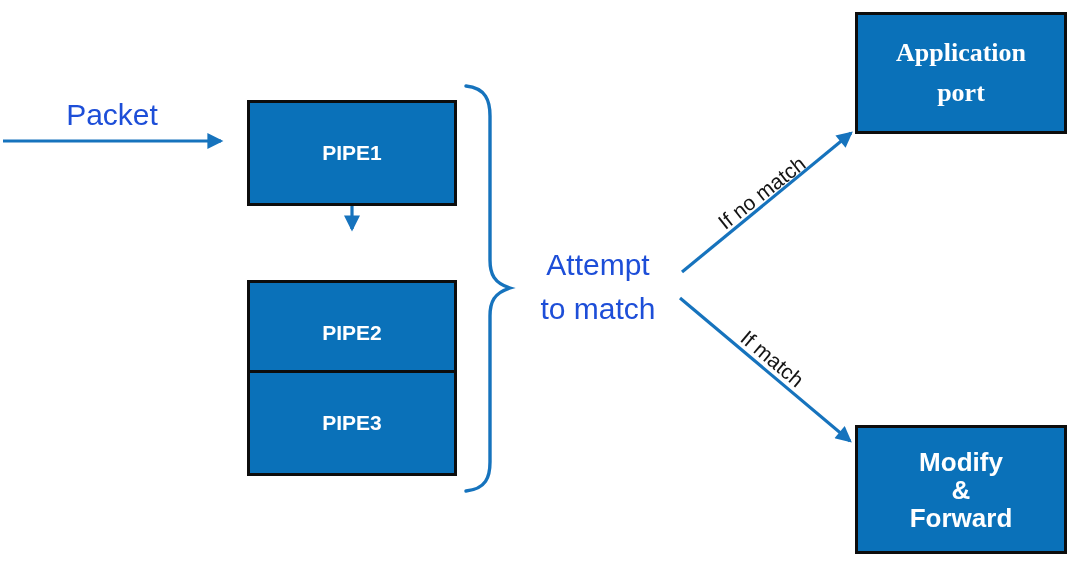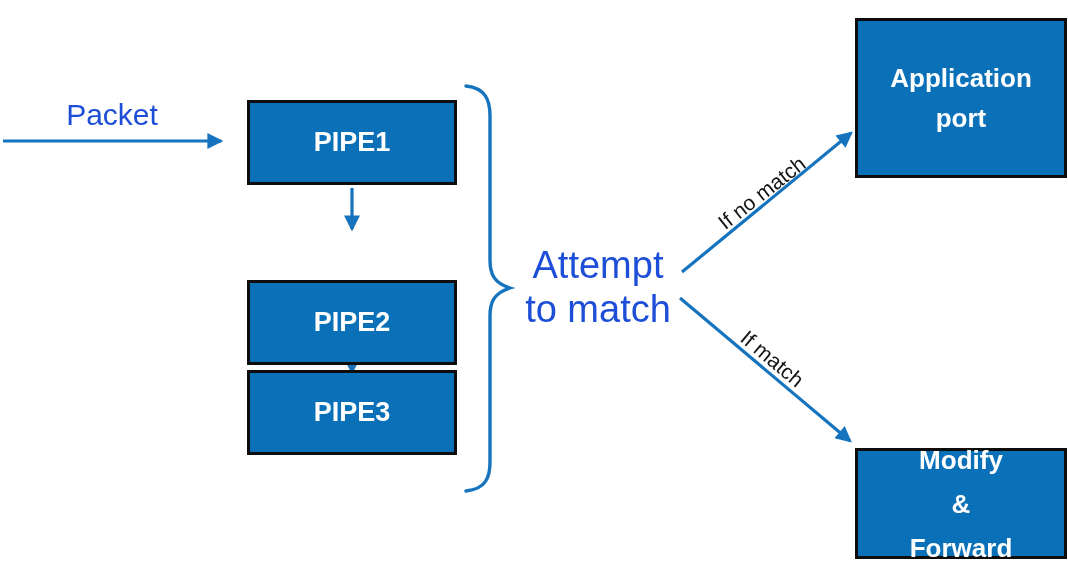--- a/index.html
+++ b/index.html
@@ -49,9 +49,10 @@
     font-size: 26px;
   }
   #application-port {
-    top: 18px;
-    height: 160px;
+    top: 12px;
+    height: 122px;
     line-height: 40px;
+    font-family: Liberation Serif, serif;
   }
   #modify-forward {
     top: 448px;

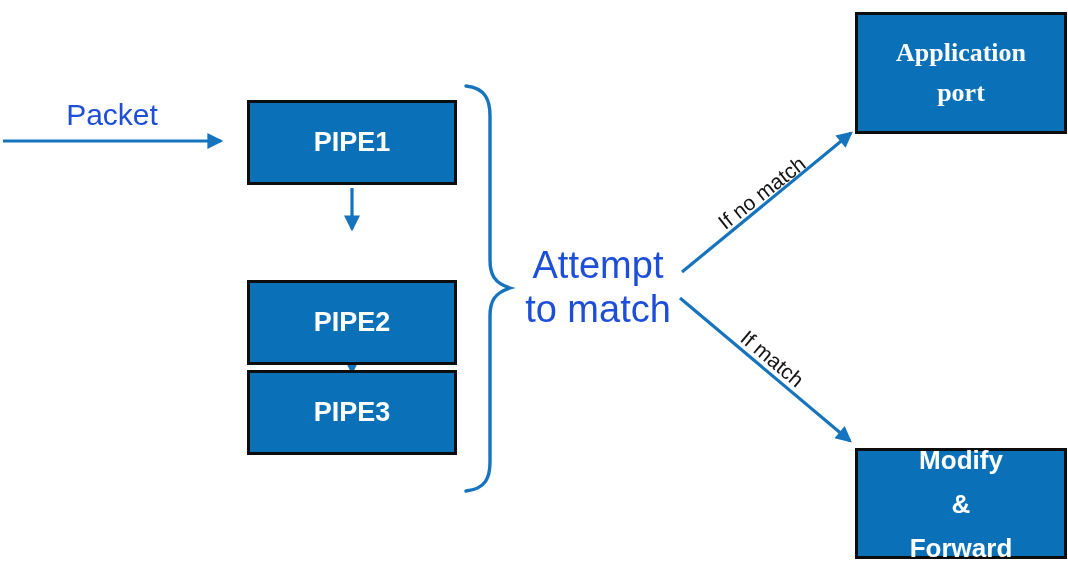--- a/index.html
+++ b/index.html
@@ -36,8 +36,8 @@
   .pipe-box {
     left: 247px;
     width: 210px;
-    height: 85px;
-    font-size: 27px;
+    height: 106px;
+    font-size: 21px;
   }
   #pipe1 { top: 100px; }
   #pipe2 { top: 244px; margin-top: 36px; }

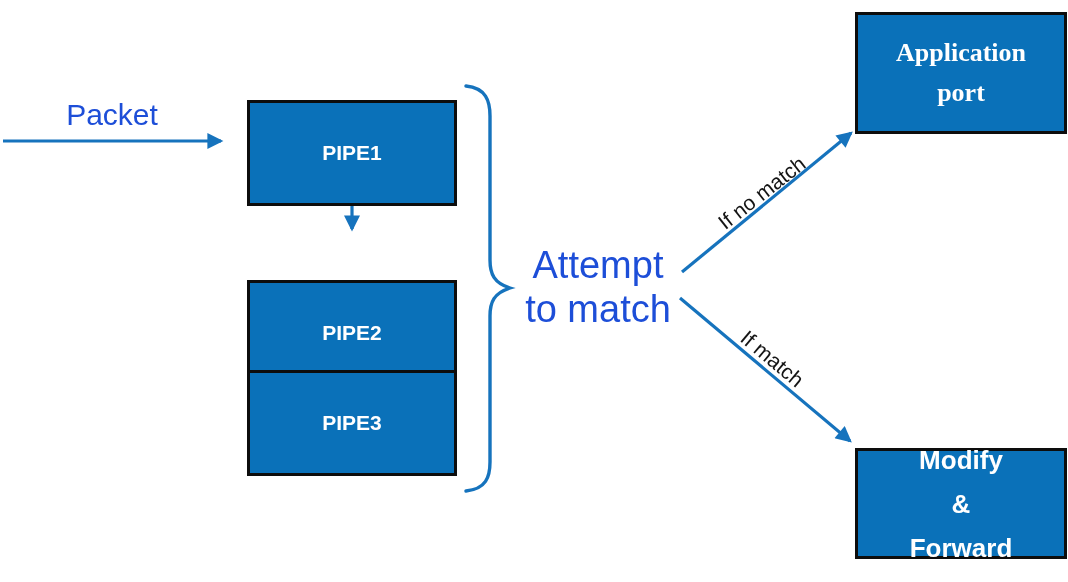--- a/index.html
+++ b/index.html
@@ -77,7 +77,7 @@
     left: 508px;
     top: 243px;
     width: 180px;
-    font-size: 38px;
+    font-size: 30px;
     line-height: 44px;
     white-space: pre-line;
   }

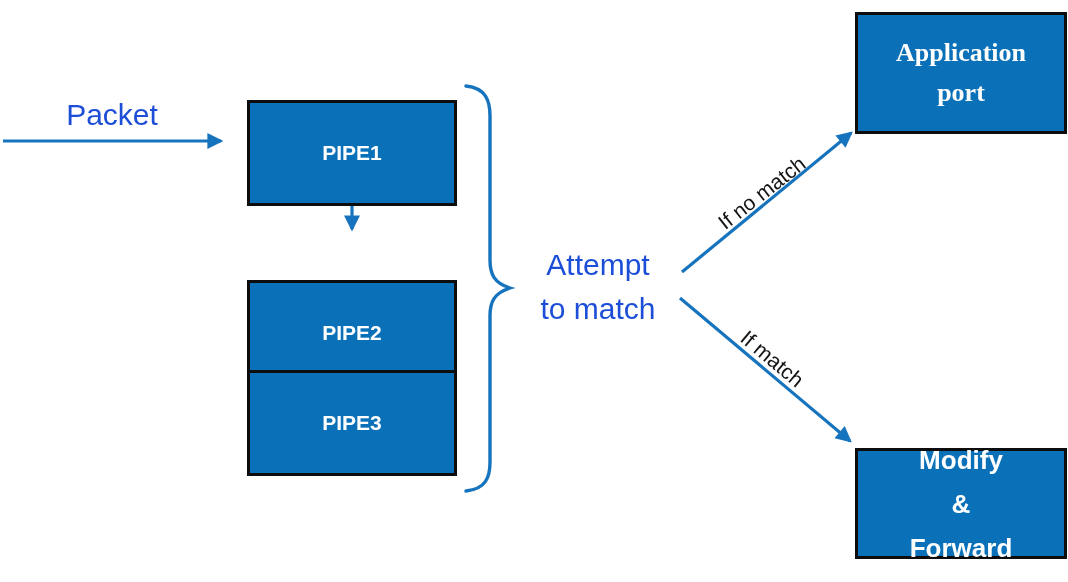--- a/index.html
+++ b/index.html
@@ -55,9 +55,9 @@
     font-family: Liberation Serif, serif;
   }
   #modify-forward {
-    top: 448px;
-    height: 111px;
-    line-height: 44px;
+    top: 425px;
+    height: 129px;
+    line-height: 28px;
   }
 
   .free-label {

